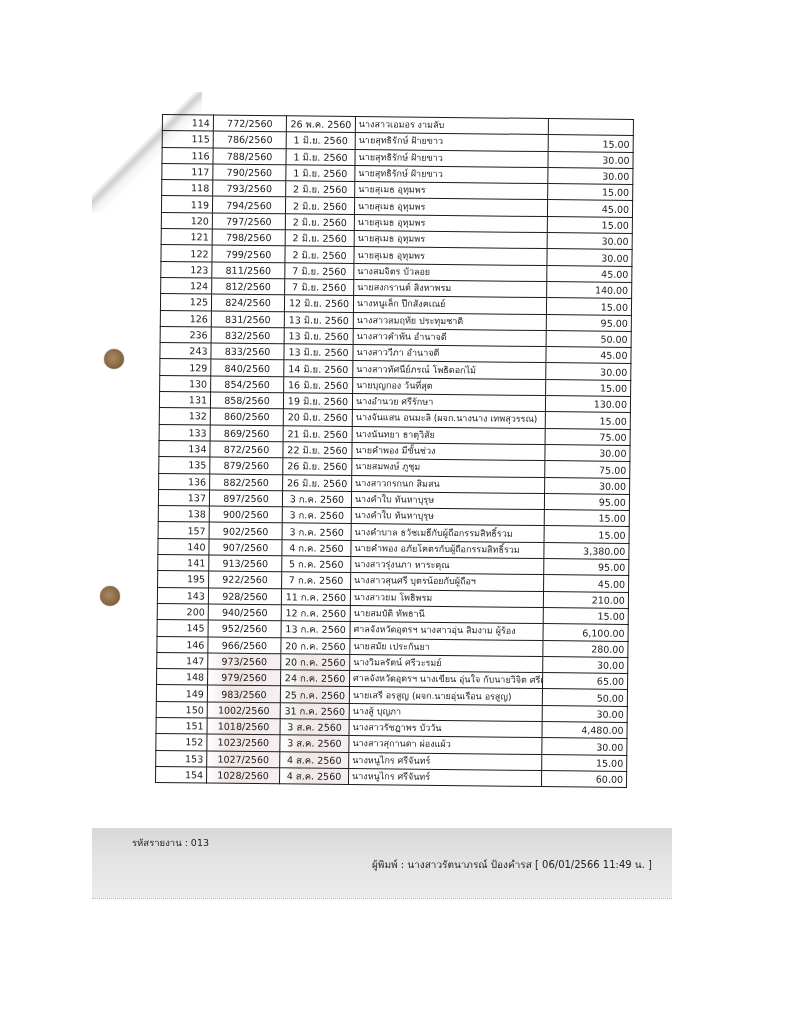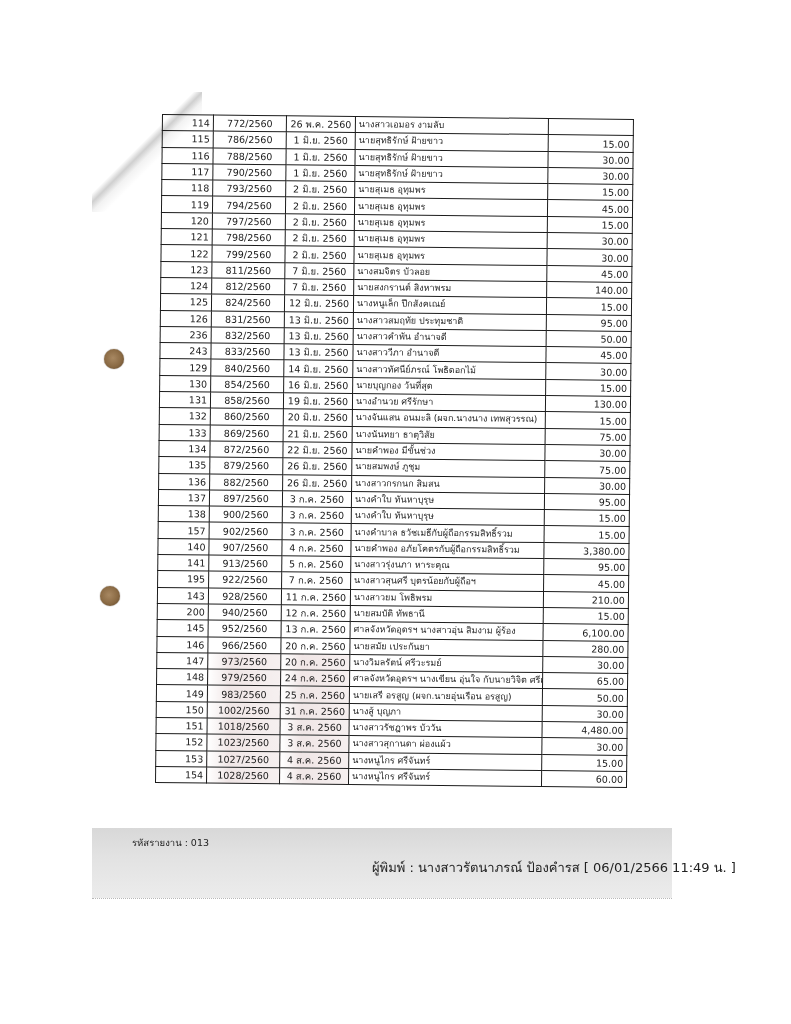--- a/index.html
+++ b/index.html
@@ -51,7 +51,7 @@
     position: absolute; left: 132px; top: 827px; font-size: 9.5px; color: #222; margin-top: 8px;
   }
   .footer-right {
-    position: absolute; left: 372px; top: 857px; font-size: 13px; color: #222;
+    position: absolute; left: 372px; top: 857px; font-size: 10px; color: #222;
   }
 </style>
 </head>

